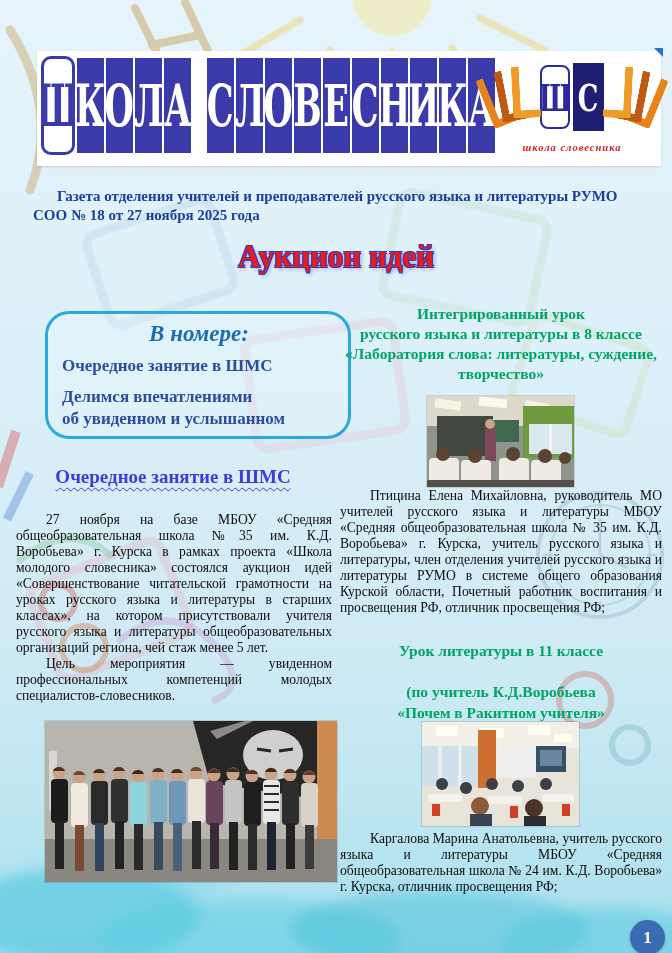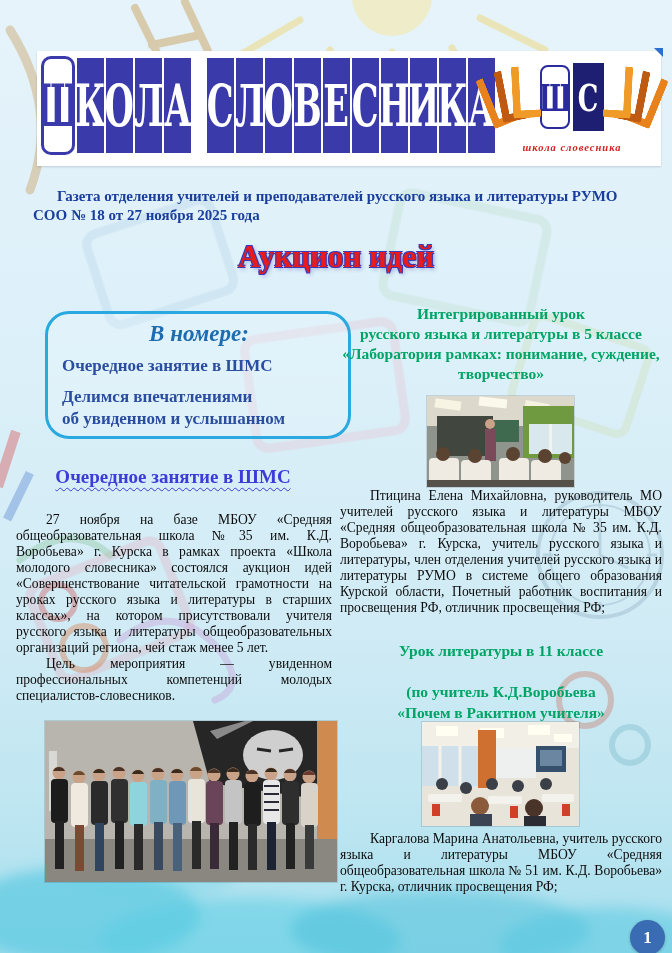--- a/index.html
+++ b/index.html
@@ -235,7 +235,7 @@
 
   <div class="layer green-h gh1">
     <span>Интегрированный урок</span><br>
-    <span>русского языка и литературы в 5 классе</span><br>
+    <span>русского языка и литературы в 8 классе</span><br>
     <span>«Лаборатория рамках: понимание, суждение,</span><br>
     <span>творчество»</span>
   </div>

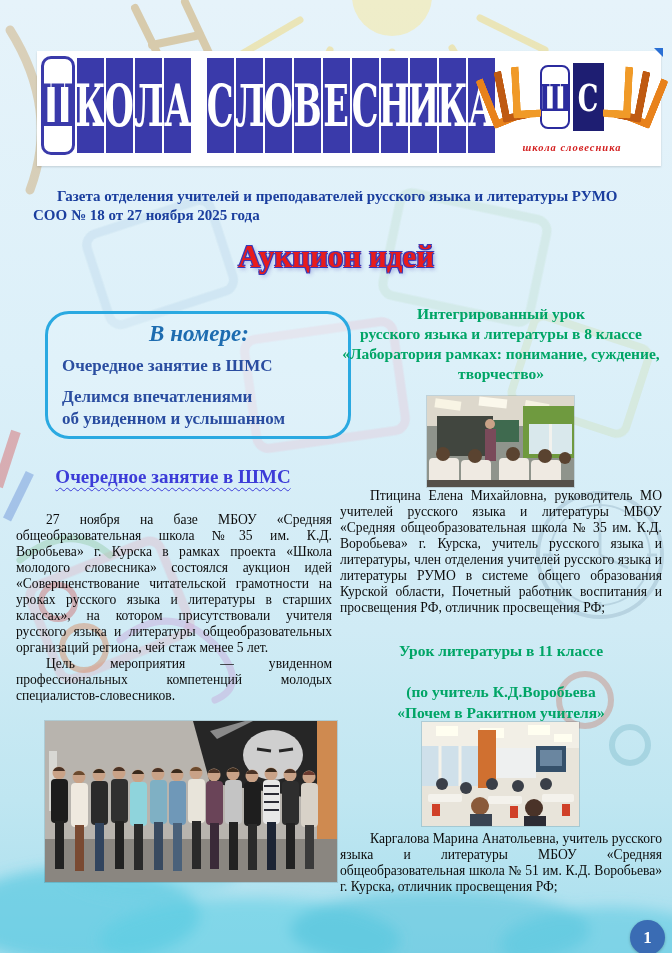--- a/index.html
+++ b/index.html
@@ -236,7 +236,7 @@
   <div class="layer green-h gh1">
     <span>Интегрированный урок</span><br>
     <span>русского языка и литературы в 8 классе</span><br>
-    <span>«Лаборатория рамках: понимание, суждение,</span><br>
+    <span>«Лаборатория слова: литературы, суждение,</span><br>
     <span>творчество»</span>
   </div>
 

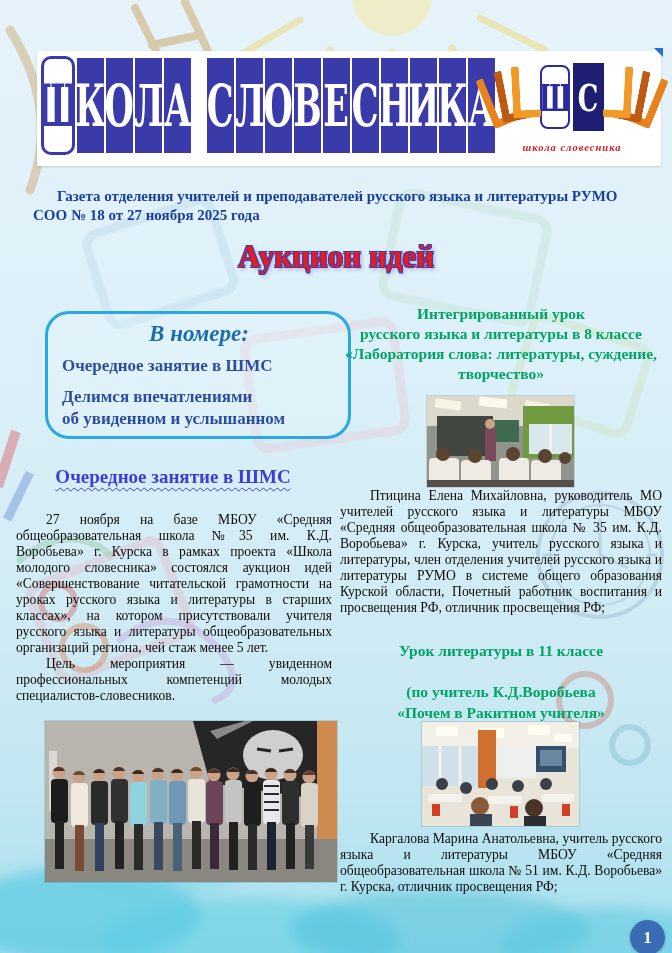--- a/index.html
+++ b/index.html
@@ -326,7 +326,7 @@
   </div>
 
   <div class="layer body-col right-body2">
-    <p>Каргалова Марина Анатольевна, учитель русского языка и литературы МБОУ «Средняя общеобразовательная школа № 51 им. К.Д. Воробьева» г. Курска, отличник просвещения РФ;</p>
+    <p>Каргалова Марина Анатольевна, учитель русского языка и литературы МБОУ «Средняя общеобразовательная школа № 24 им. К.Д. Воробьева» г. Курска, отличник просвещения РФ;</p>
   </div>
 
   <div class="layer left-heading">

